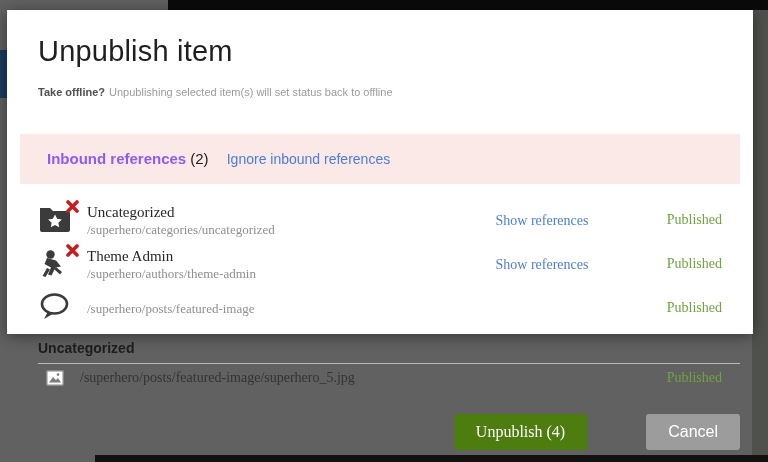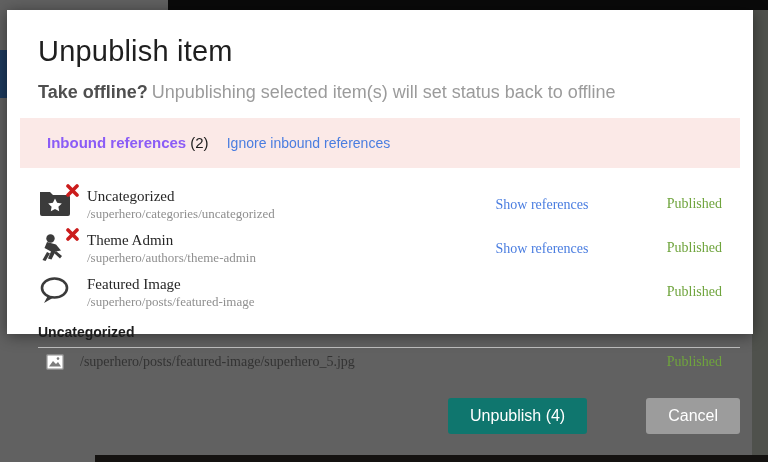--- a/index.html
+++ b/index.html
@@ -21,7 +21,7 @@
     padding:24px 31px 18px 31px;
   }
   h1.title { font-size:29px; font-weight:400; color:#1f1f1f; line-height:34px; margin-bottom:14px; letter-spacing:.2px; }
-  .subtitle { font-size:18px; color:#9b9b9b; line-height:20px; margin-bottom:16px; }
+  .subtitle { font-size:11px; color:#9b9b9b; line-height:20px; margin-bottom:32px; }
   .subtitle .strong { font-weight:700; color:#4f4f4f; margin-right:4px; }
 
   .banner {

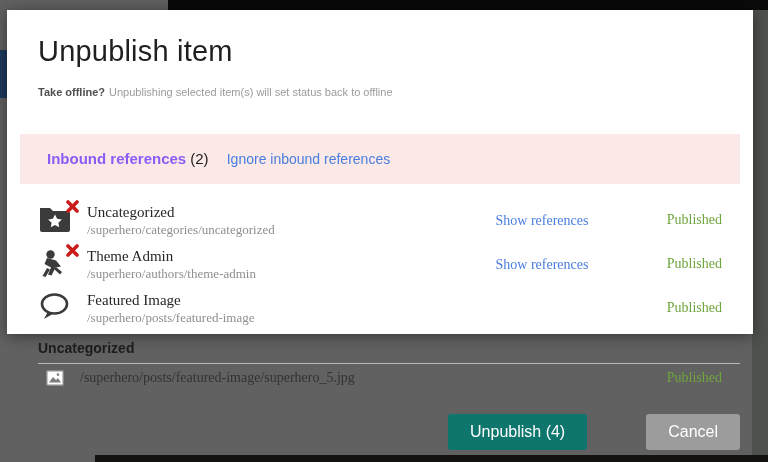--- a/index.html
+++ b/index.html
@@ -124,7 +124,6 @@
         </svg>
       </div>
       <div class="meta">
-        <div class="name">Featured Image</div>
         <div class="path">/superhero/posts/featured-image</div>
       </div>
       <div class="col-link"></div>

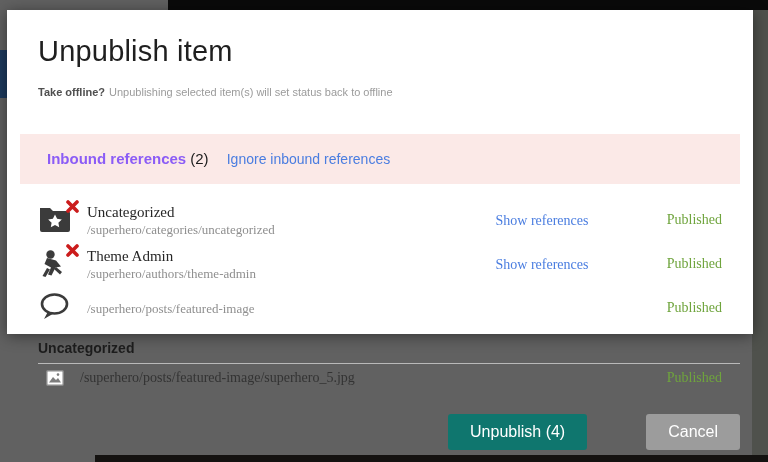--- a/index.html
+++ b/index.html
@@ -52,7 +52,7 @@
   .btns { display:flex; justify-content:flex-end; gap:15px; margin:26px -18px 0 0; }
   .btn { border:none; border-radius:3px; color:#ffffff; font-size:16px; line-height:20px;
          padding:8px 22px; font-family:inherit; cursor:pointer; }
-  .btn-unpublish { background:#0f766e; }
+  .btn-unpublish { background:#4d7c0f;font-family:Liberation Serif, serif; }
   .btn-cancel { background:#9c9c9c;margin-left:44px; }
 </style>
 </head>

